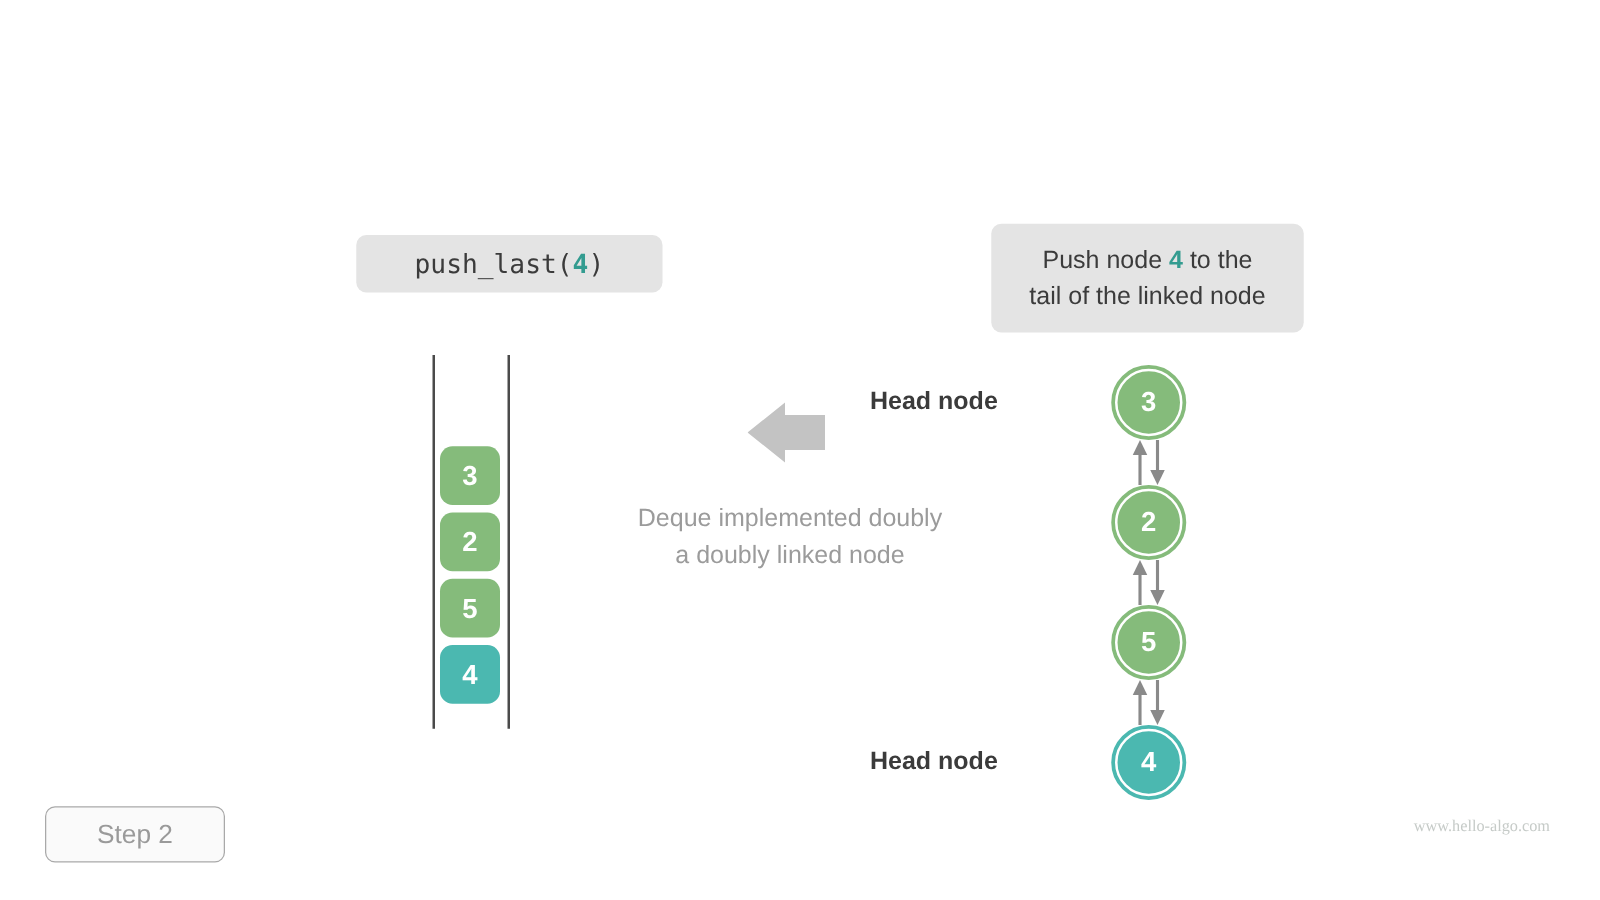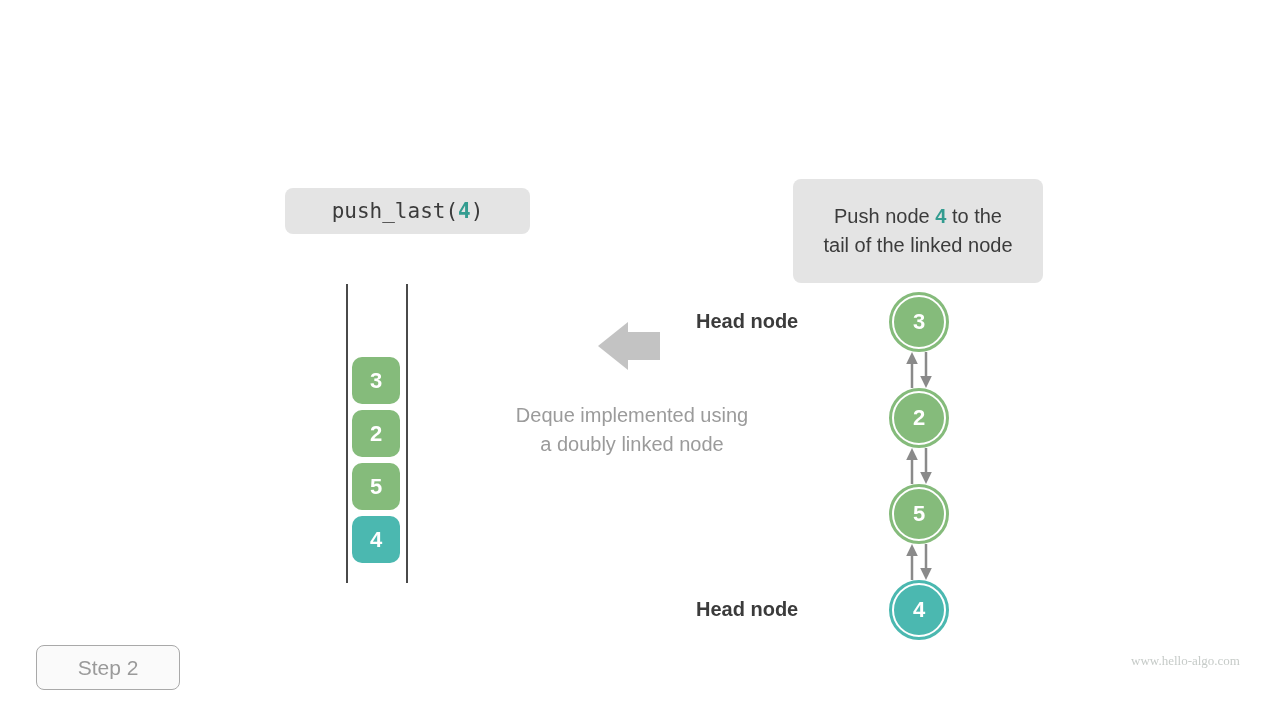--- a/index.html
+++ b/index.html
@@ -20,7 +20,7 @@
 
   
   .desc-box {
-    left: 793px; top: 179px; width: 250px; height: 104px;
+    left: 793px; top: 179px; width: 250px; height: 87px;
     background: var(--box-bg); border-radius: 8px;
     display: flex; flex-direction: column; align-items: center; justify-content: center;
     font-size: 20px; line-height: 29px; color: var(--dark-text); text-align: center;

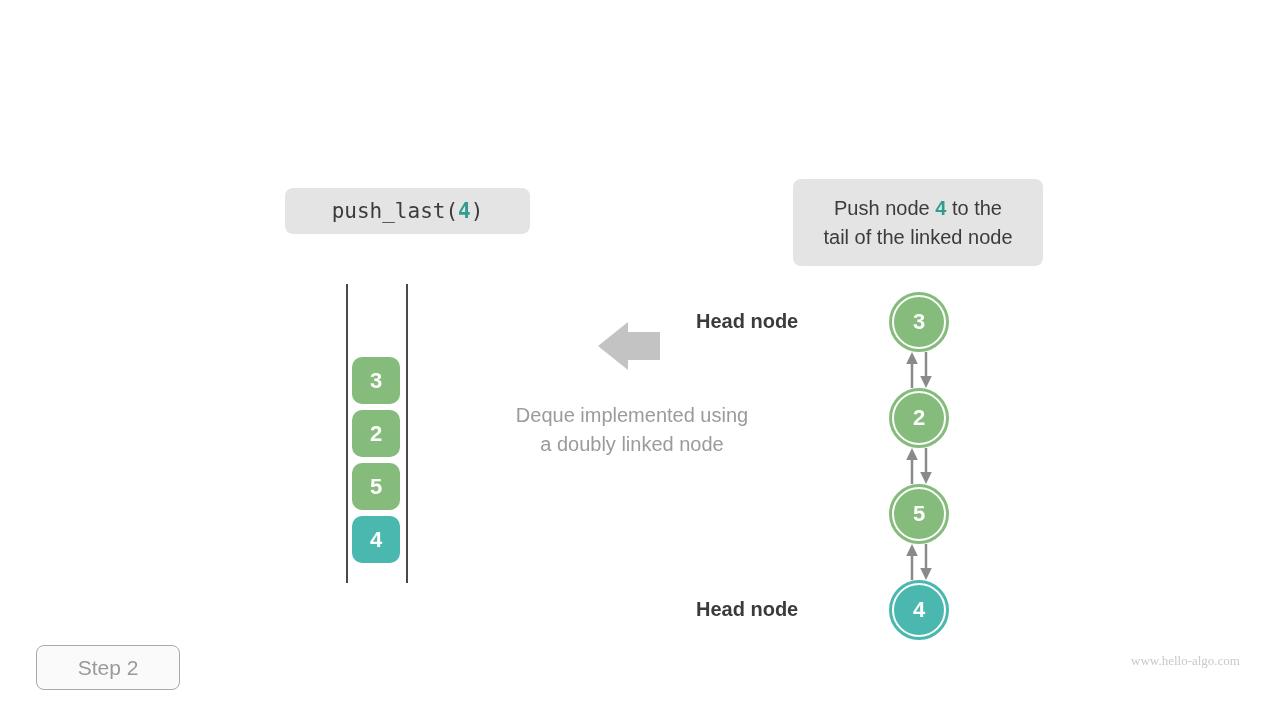--- a/index.html
+++ b/index.html
@@ -107,7 +107,7 @@
 </svg>
 
 <div class="abs caption">
-  <div>Deque implemented using</div>
+  <div>Deque implemented doubly</div>
   <div>a doubly linked node</div>
 </div>
 

